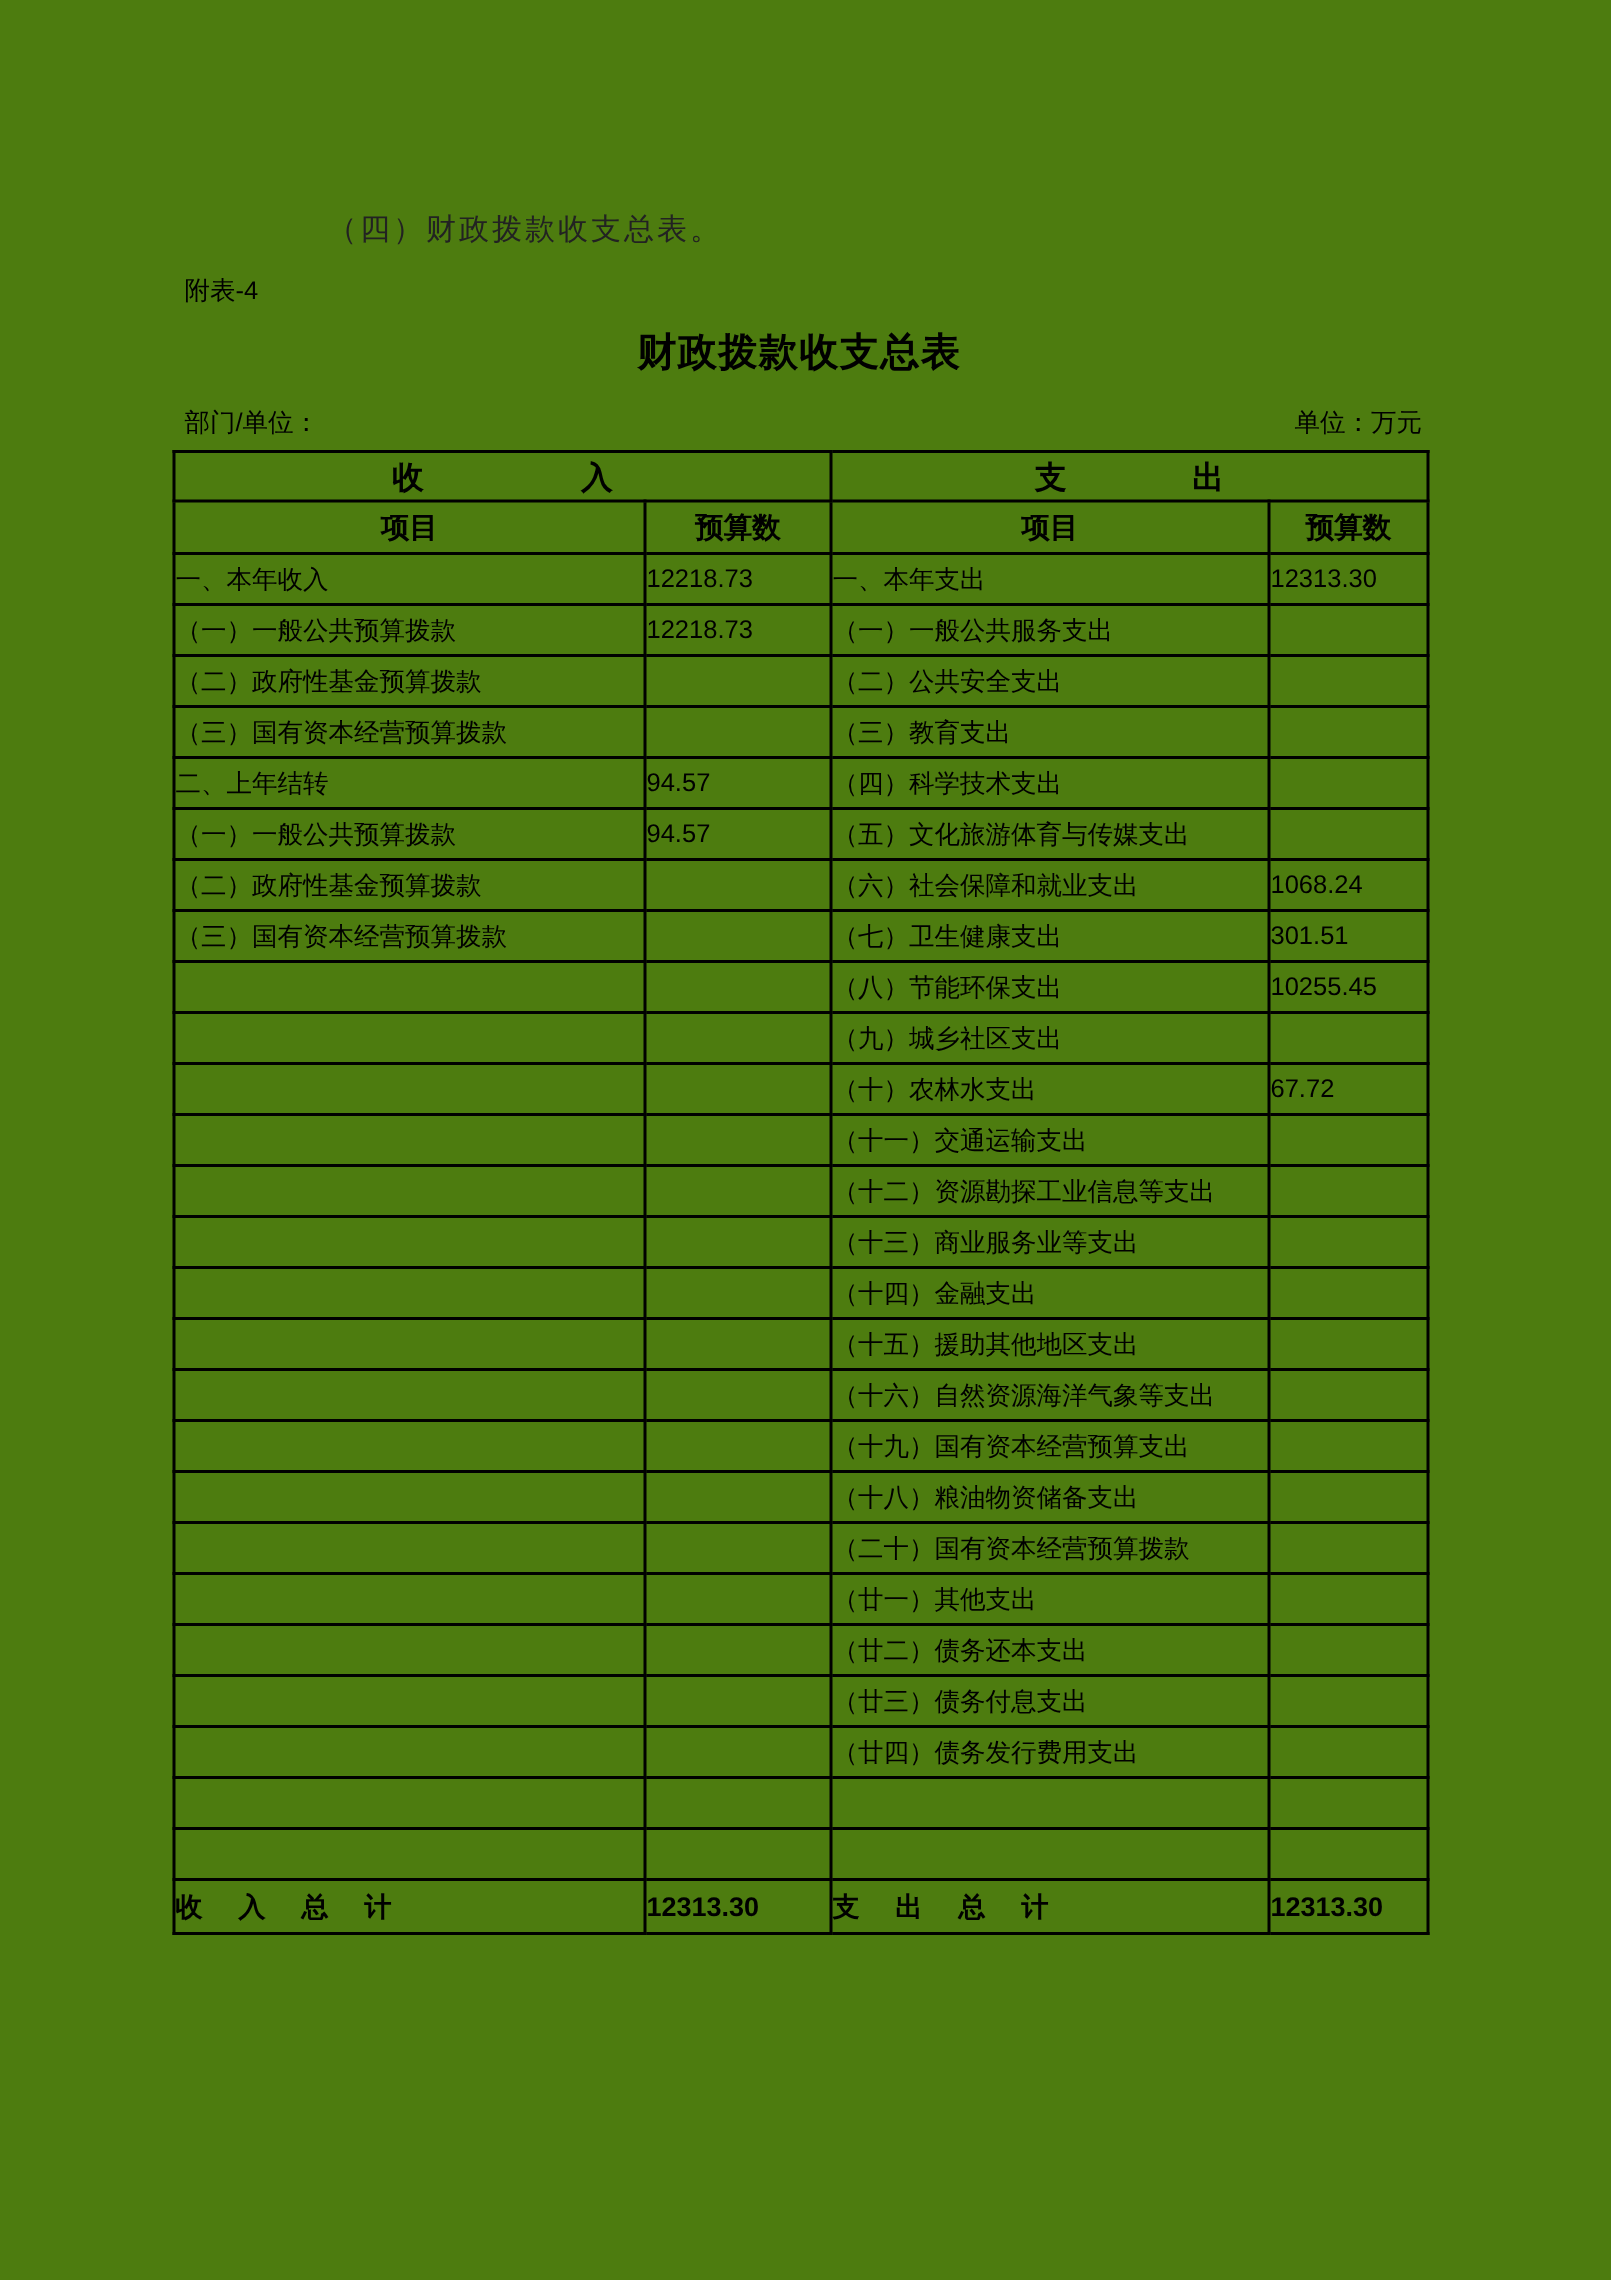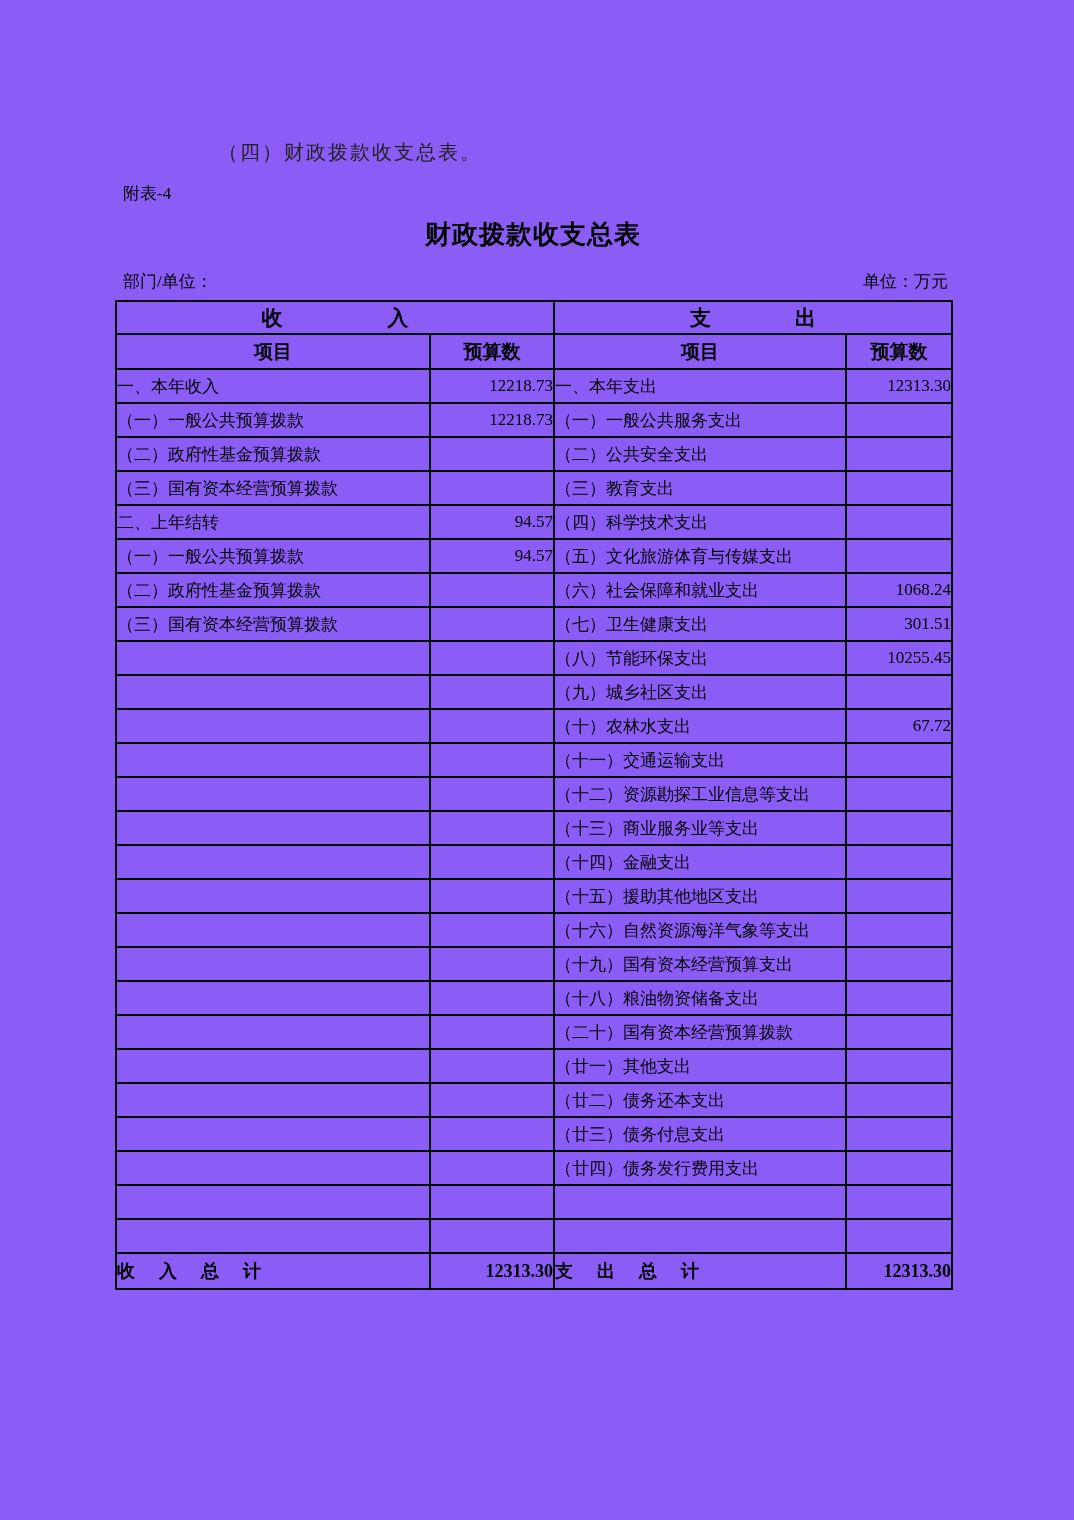--- a/index.html
+++ b/index.html
@@ -7,8 +7,8 @@
     position: relative;
     width: 1074px;
     height: 1520px;
-    background: #8b5cf6;
-    font-family: Liberation Serif, serif;
+    background: #4d7c0f;
+    font-family: Liberation Sans, sans-serif;
     color: #000000;
     overflow: hidden;
   }

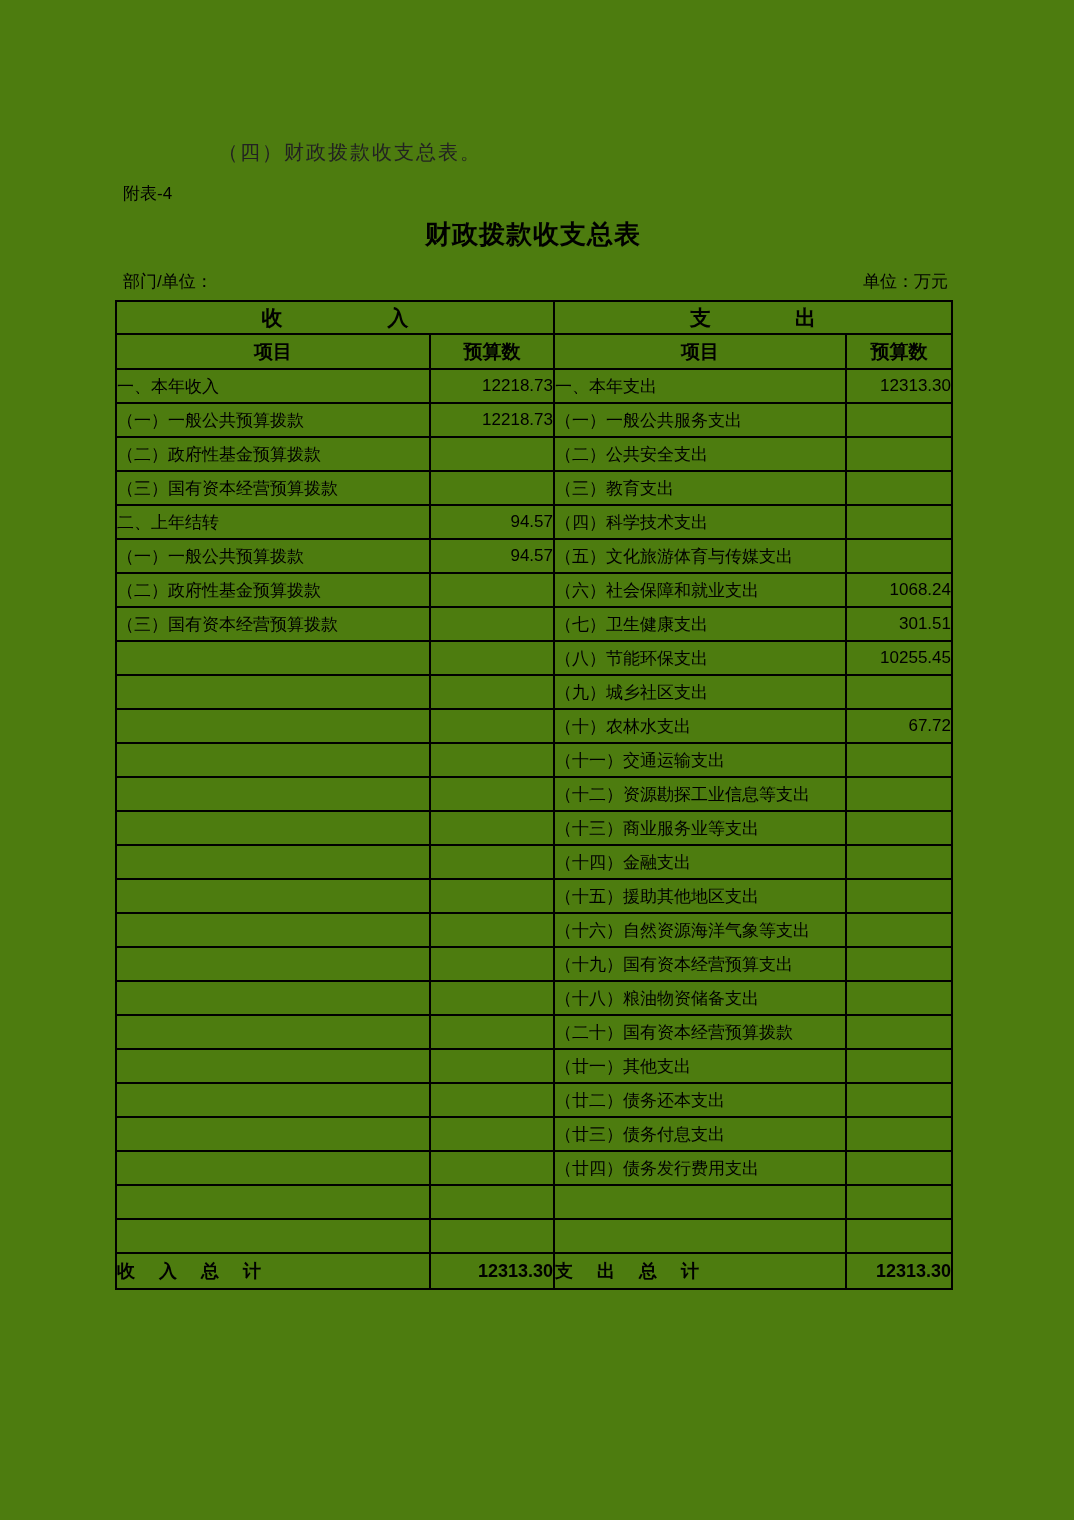--- a/index.html
+++ b/index.html
@@ -84,7 +84,7 @@
     font-size: 17px;
   }
   td.value-cell {
-    text-align: right;
+    text-align: left;
     padding-right: 12px;
     font-size: 17px;
   }

